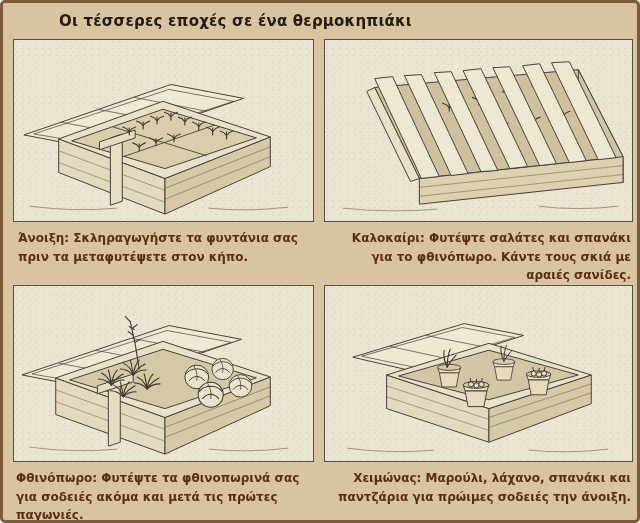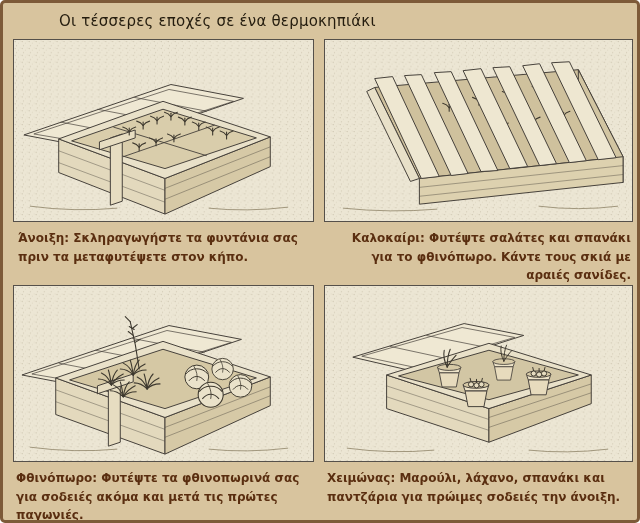--- a/index.html
+++ b/index.html
@@ -13,7 +13,7 @@
   }
   .title {
     position:absolute; top:9px; left:56px;
-    font-size:15px; font-weight:normal; color:#241c0e; letter-spacing:0.2px;
+    font-size:15px; font-weight:bold; color:#241c0e; letter-spacing:0.2px;
   }
   .panel {
     position:absolute; background:#ece6d4; border:1px solid #55504a;

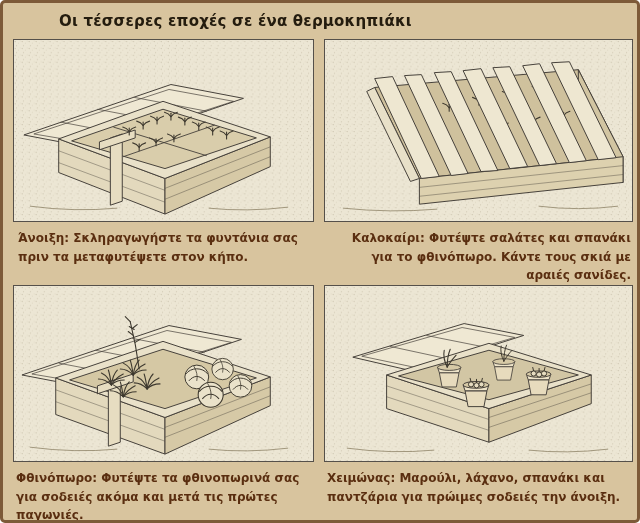--- a/index.html
+++ b/index.html
@@ -30,7 +30,7 @@
   .c1 { left:15px;  top:226px; }
   .c2 { left:324px; top:226px; width:304px;text-align:right; }
   .c3 { left:13px;  top:466px; }
-  .c4 { left:324px; top:466px; width:304px; }
+  .c4 { left:324px; top:466px; width:304px;text-align:right; }
 </style>
 </head>
 <body>

